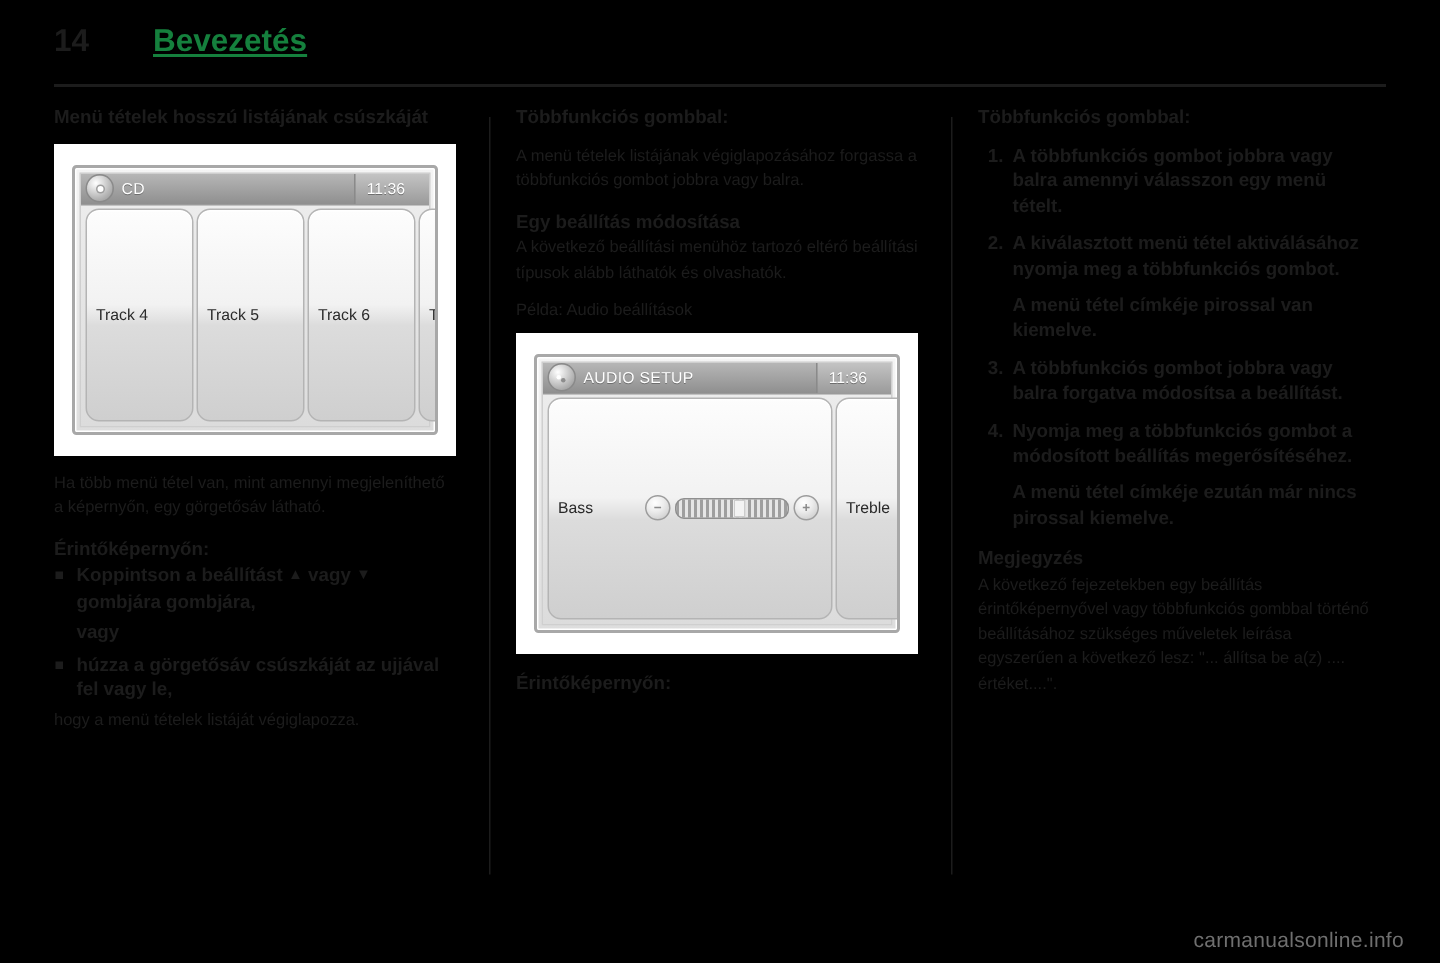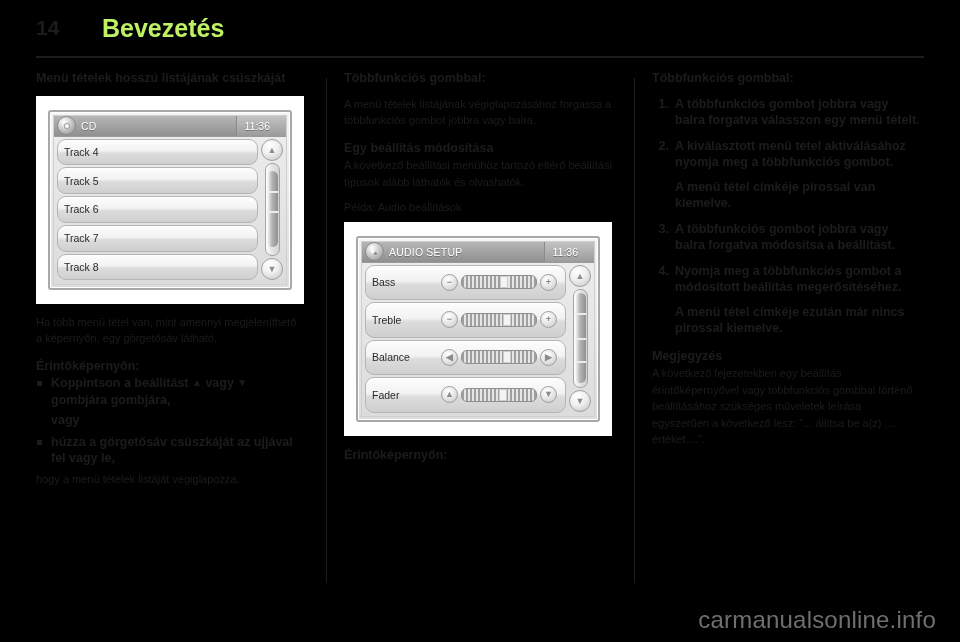--- a/index.html
+++ b/index.html
@@ -42,10 +42,11 @@
     width: 66px;
   }
   .page-title {
-    font-size: 25px;
-    font-weight: bold;
-    color: #bef264;
+    font-size: 21px;
+    font-weight: bold;
+    color: #15803d;
     line-height: 24px;
+    text-decoration: underline;
   }
   .header-rule {
     position: absolute;

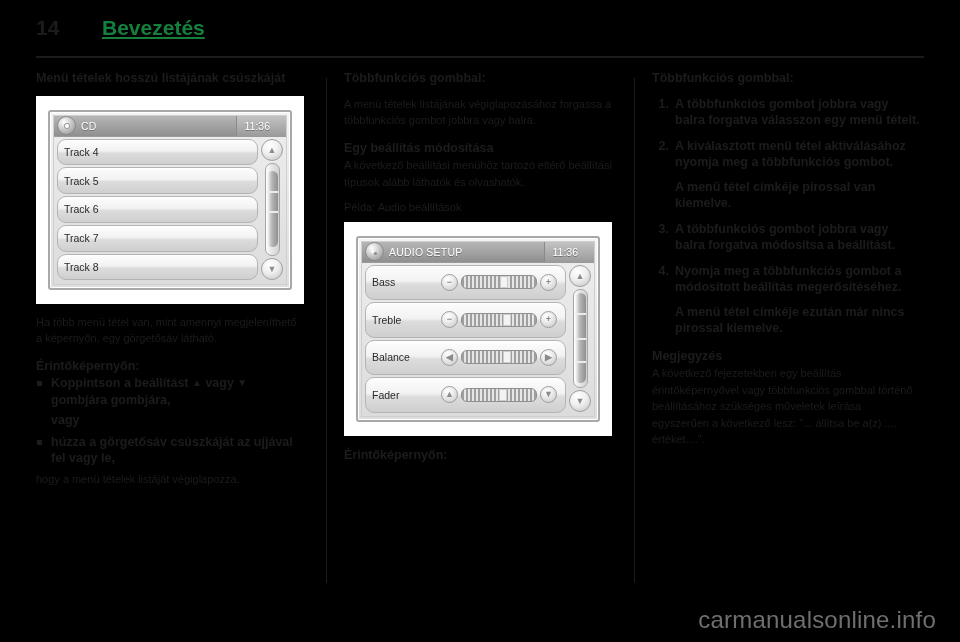--- a/index.html
+++ b/index.html
@@ -574,7 +574,7 @@
       <ol class="numbers">
         <li>
           <span class="num">1.</span>
-          <span>A többfunkciós gombot jobbra vagy balra forgatva válasszon egy menü tételt.</span>
+          <span>A többfunkciós gombot jobbra vagy balra amennyi válasszon egy menü tételt.</span>
         </li>
         <li>
           <span class="num">2.</span>

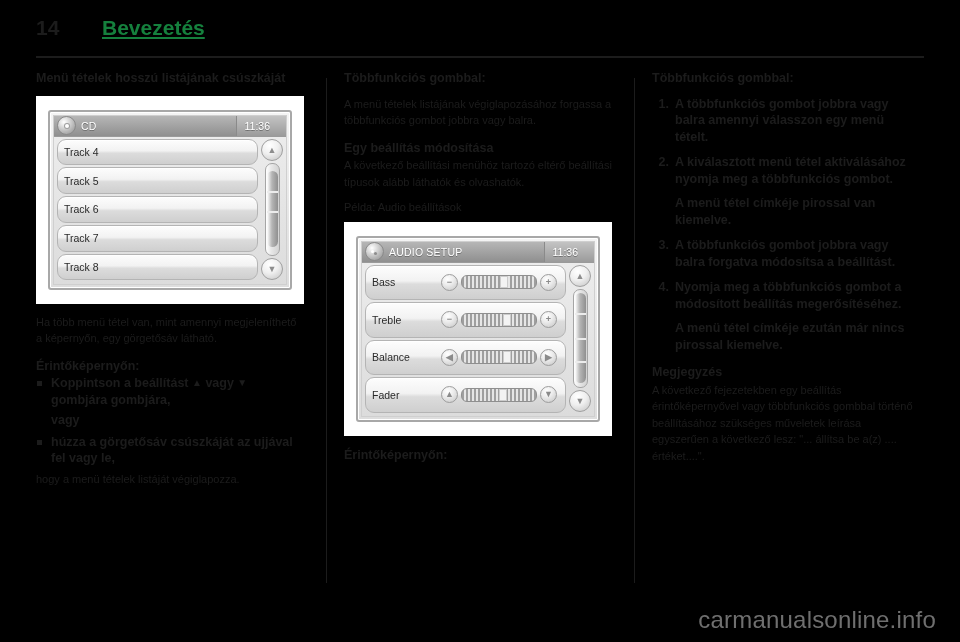--- a/index.html
+++ b/index.html
@@ -270,7 +270,7 @@
   .list-col {
     flex: 1 1 auto;
     display: flex;
-    flex-direction: column;
+    flex-direction: row;
     justify-content: space-between;
     gap: 2px;
   }

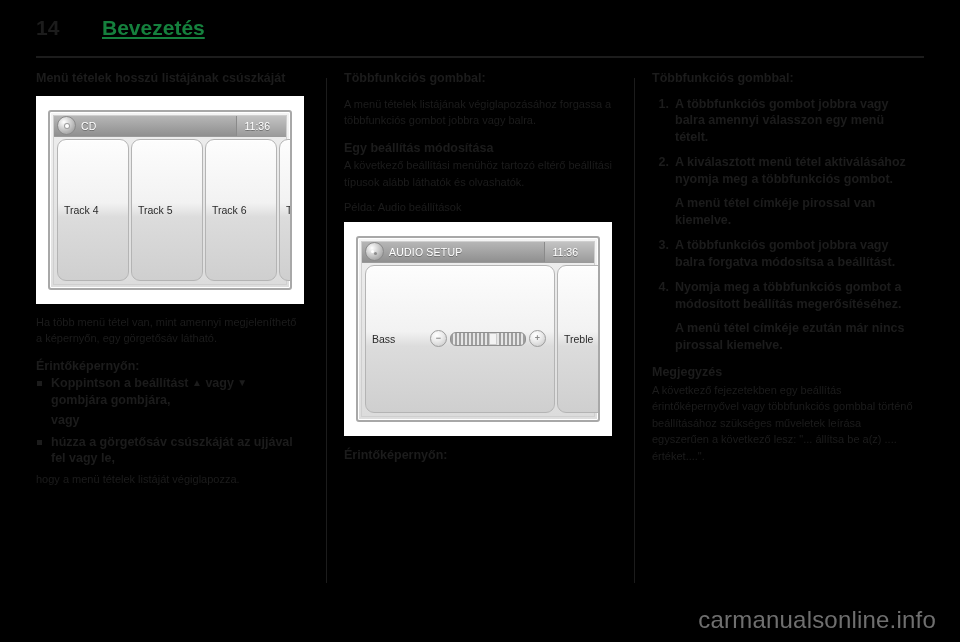--- a/index.html
+++ b/index.html
@@ -384,7 +384,7 @@
     position: absolute;
     right: 24px;
     bottom: 8px;
-    font-size: 24px;
+    font-size: 14px;
     color: #6f6f6f;
     letter-spacing: 0.2px;
     font-family: "Liberation Sans", sans-serif;

